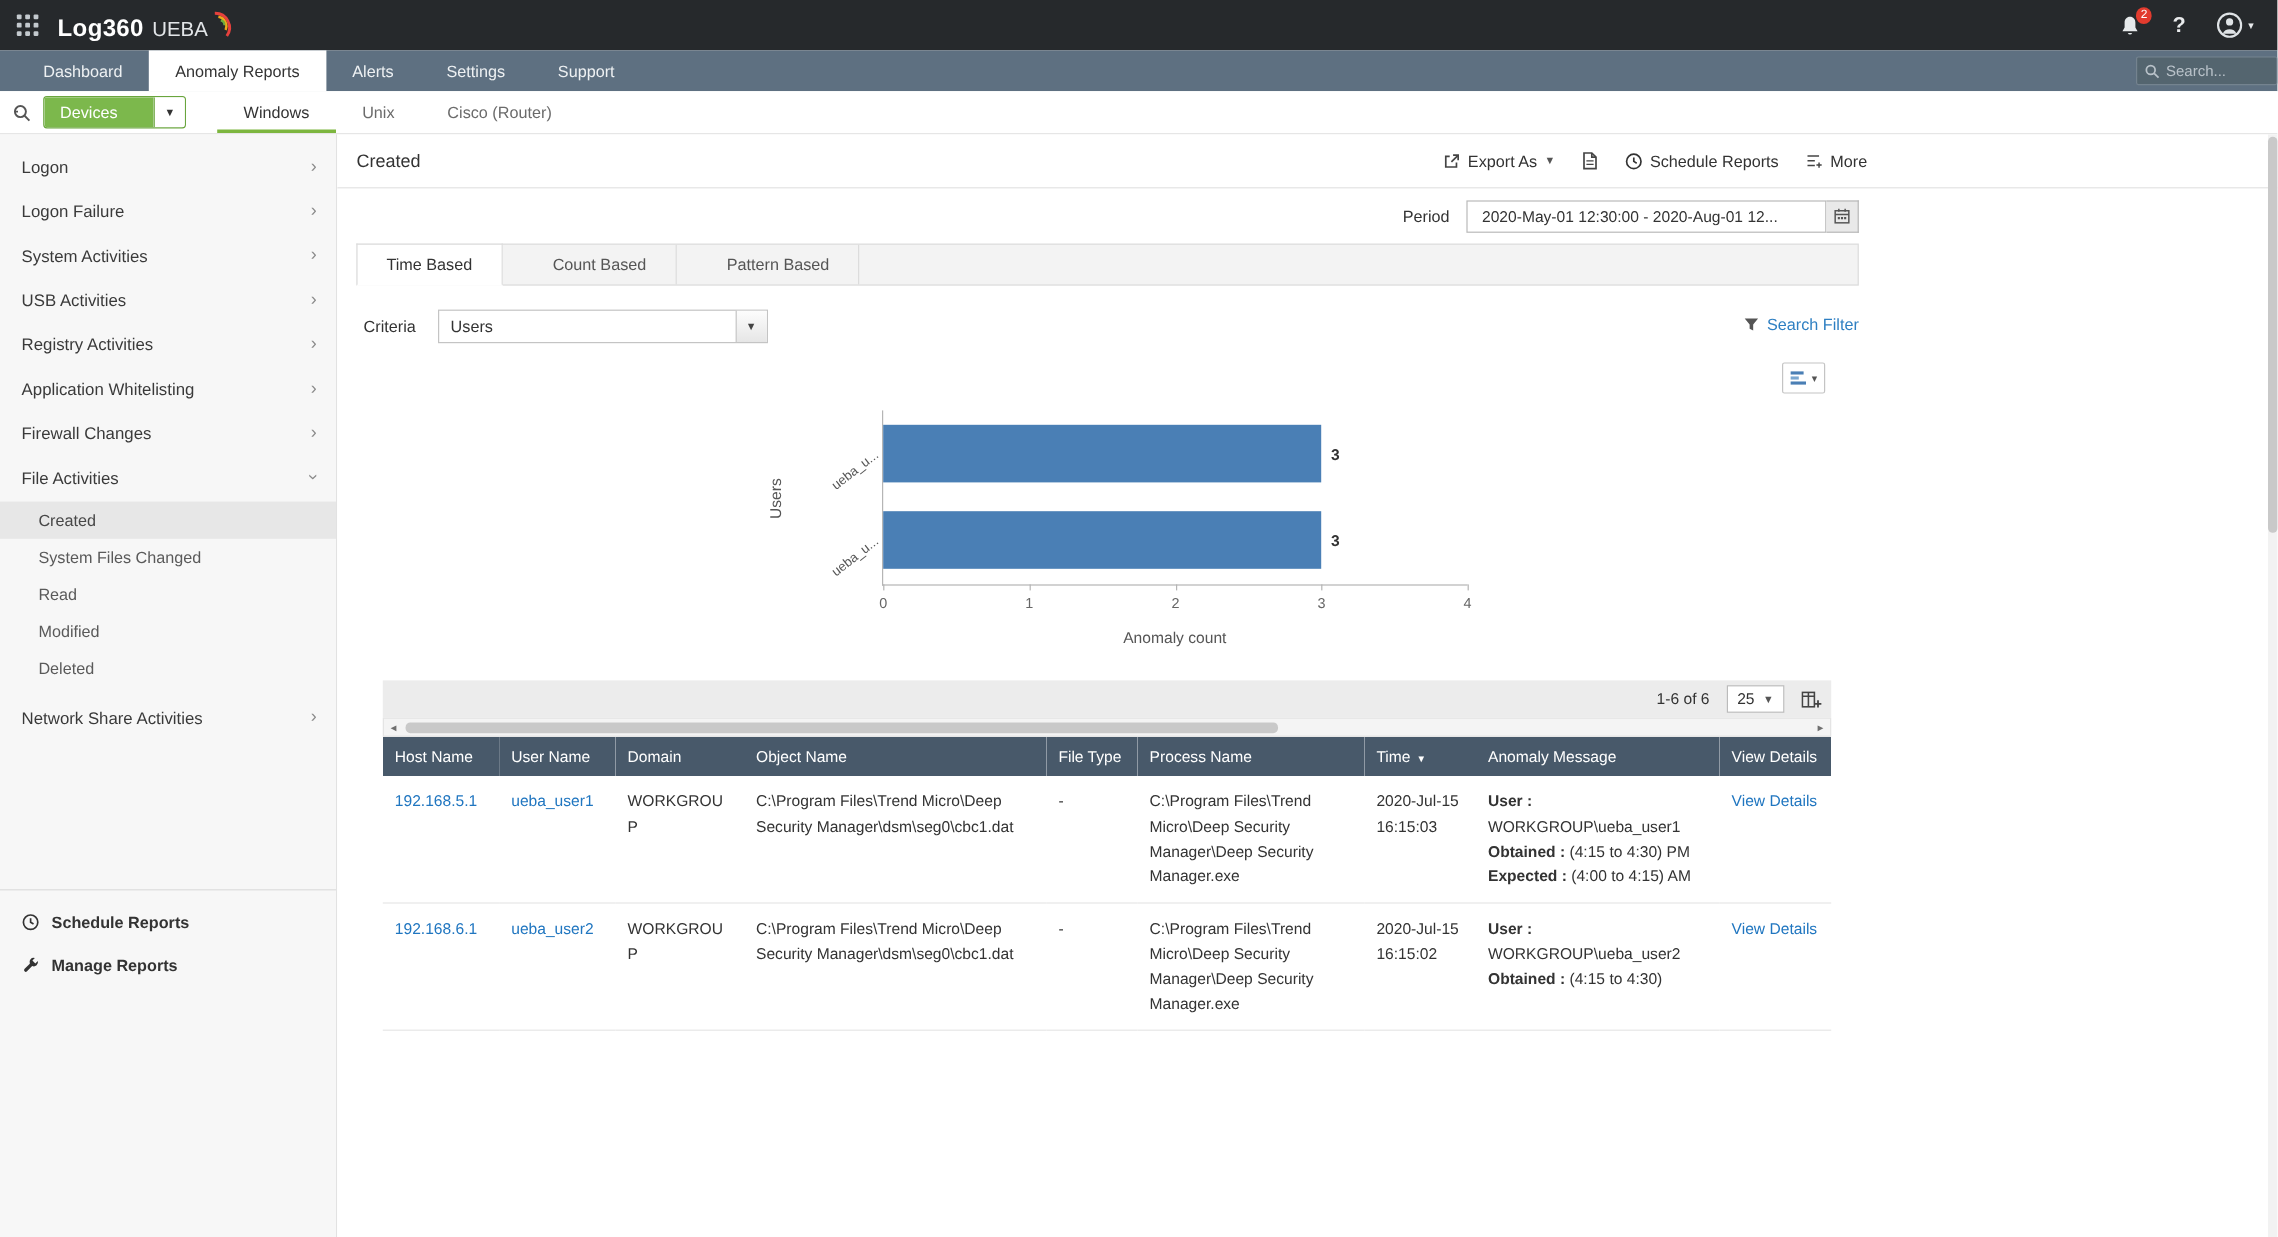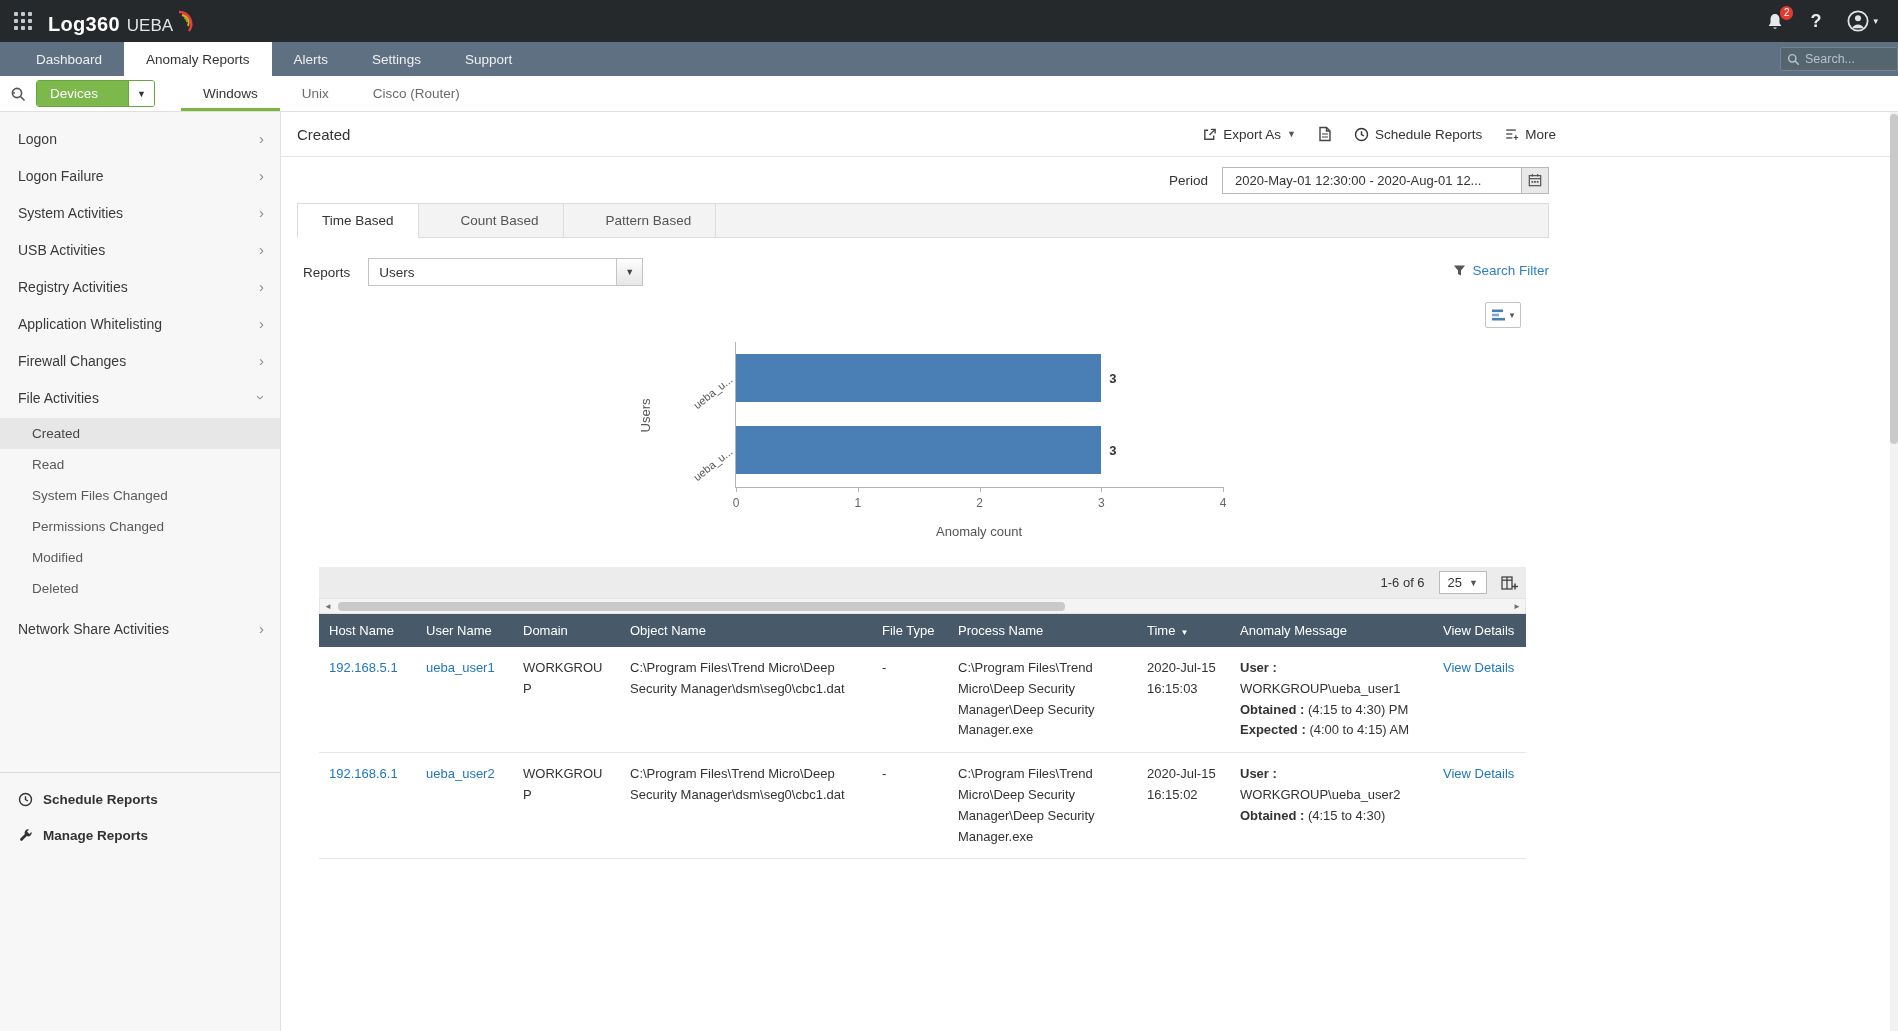--- a/index.html
+++ b/index.html
@@ -368,7 +368,7 @@
       </div>
 
       <div class="criteria-row">
-        <span class="criteria-label">Reports</span>
+        <span class="criteria-label">Criteria</span>
         <div class="select-box">
           <span class="select-text">Users</span>
           <span class="select-caret">▼</span>

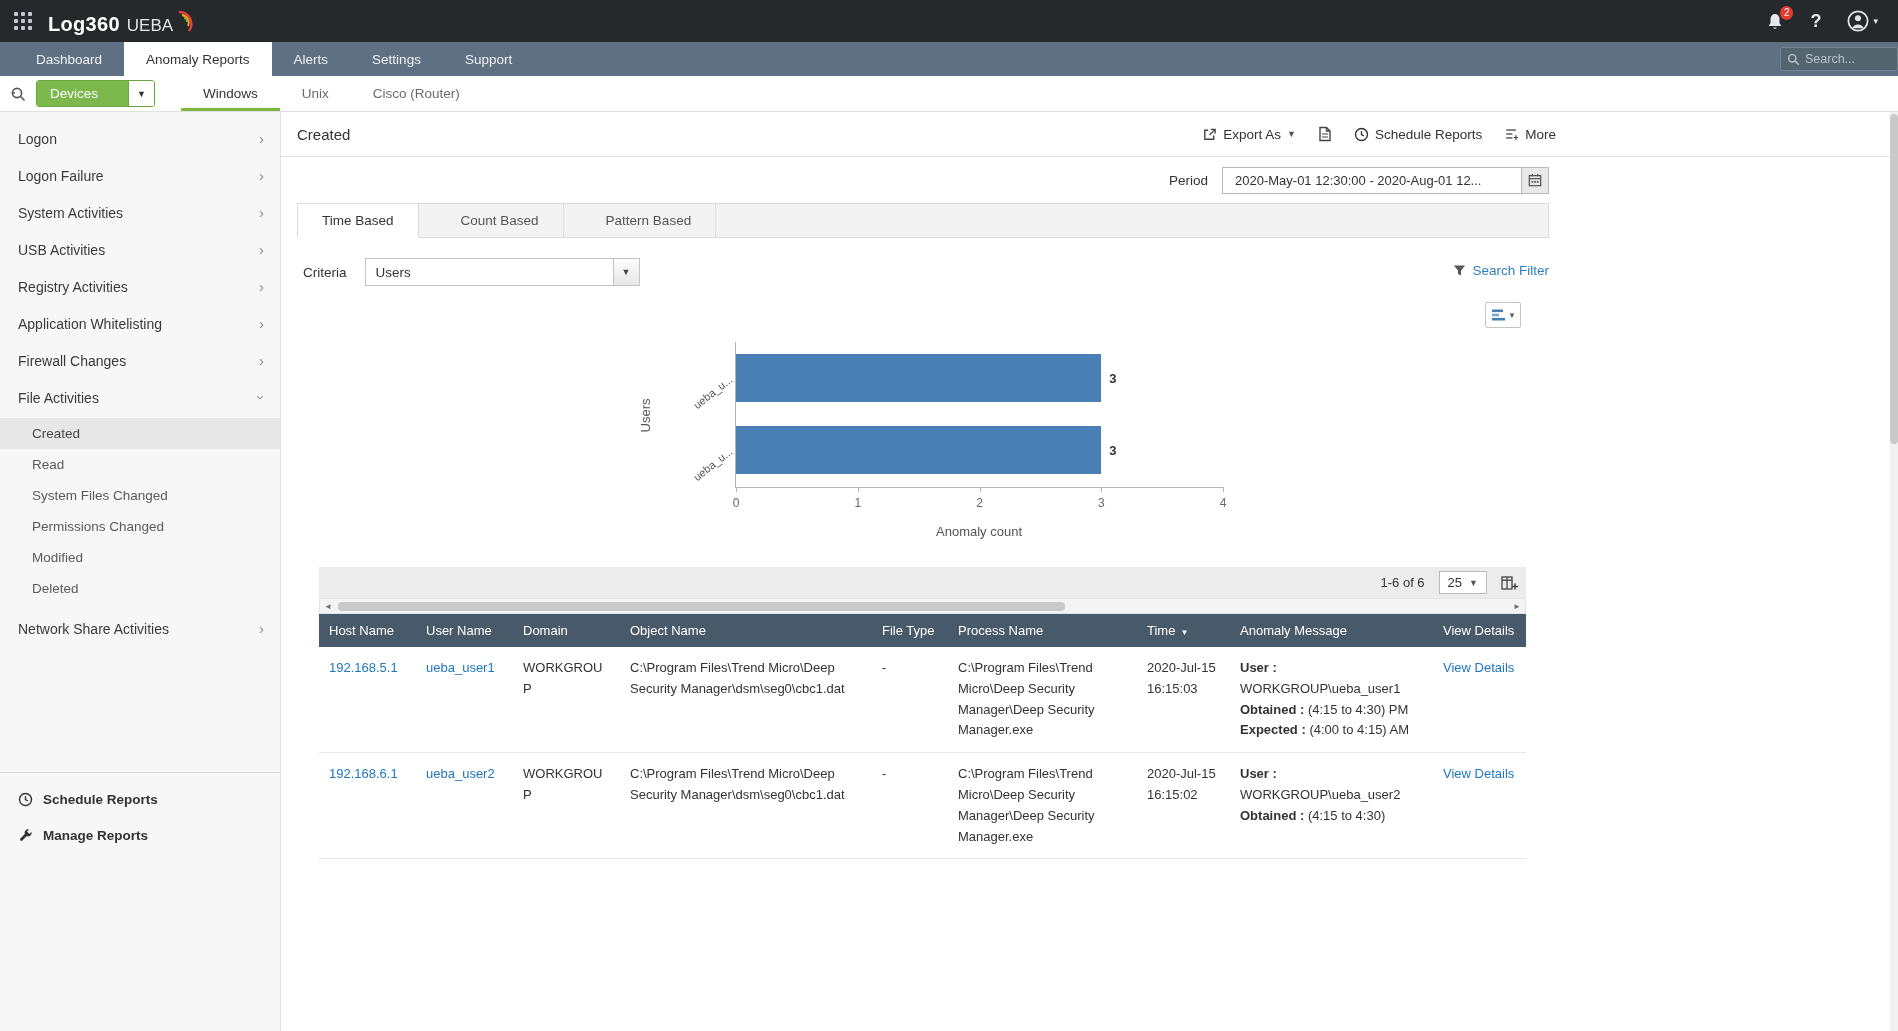--- a/index.html
+++ b/index.html
@@ -265,8 +265,8 @@
     </div>
     <div class="side-sub">
       <div class="side-subitem selected">Created</div>
+      <div class="side-subitem">System Files Changed</div>
       <div class="side-subitem">Read</div>
-      <div class="side-subitem">System Files Changed</div>
       <div class="side-subitem">Permissions Changed</div>
       <div class="side-subitem">Modified</div>
       <div class="side-subitem">Deleted</div>

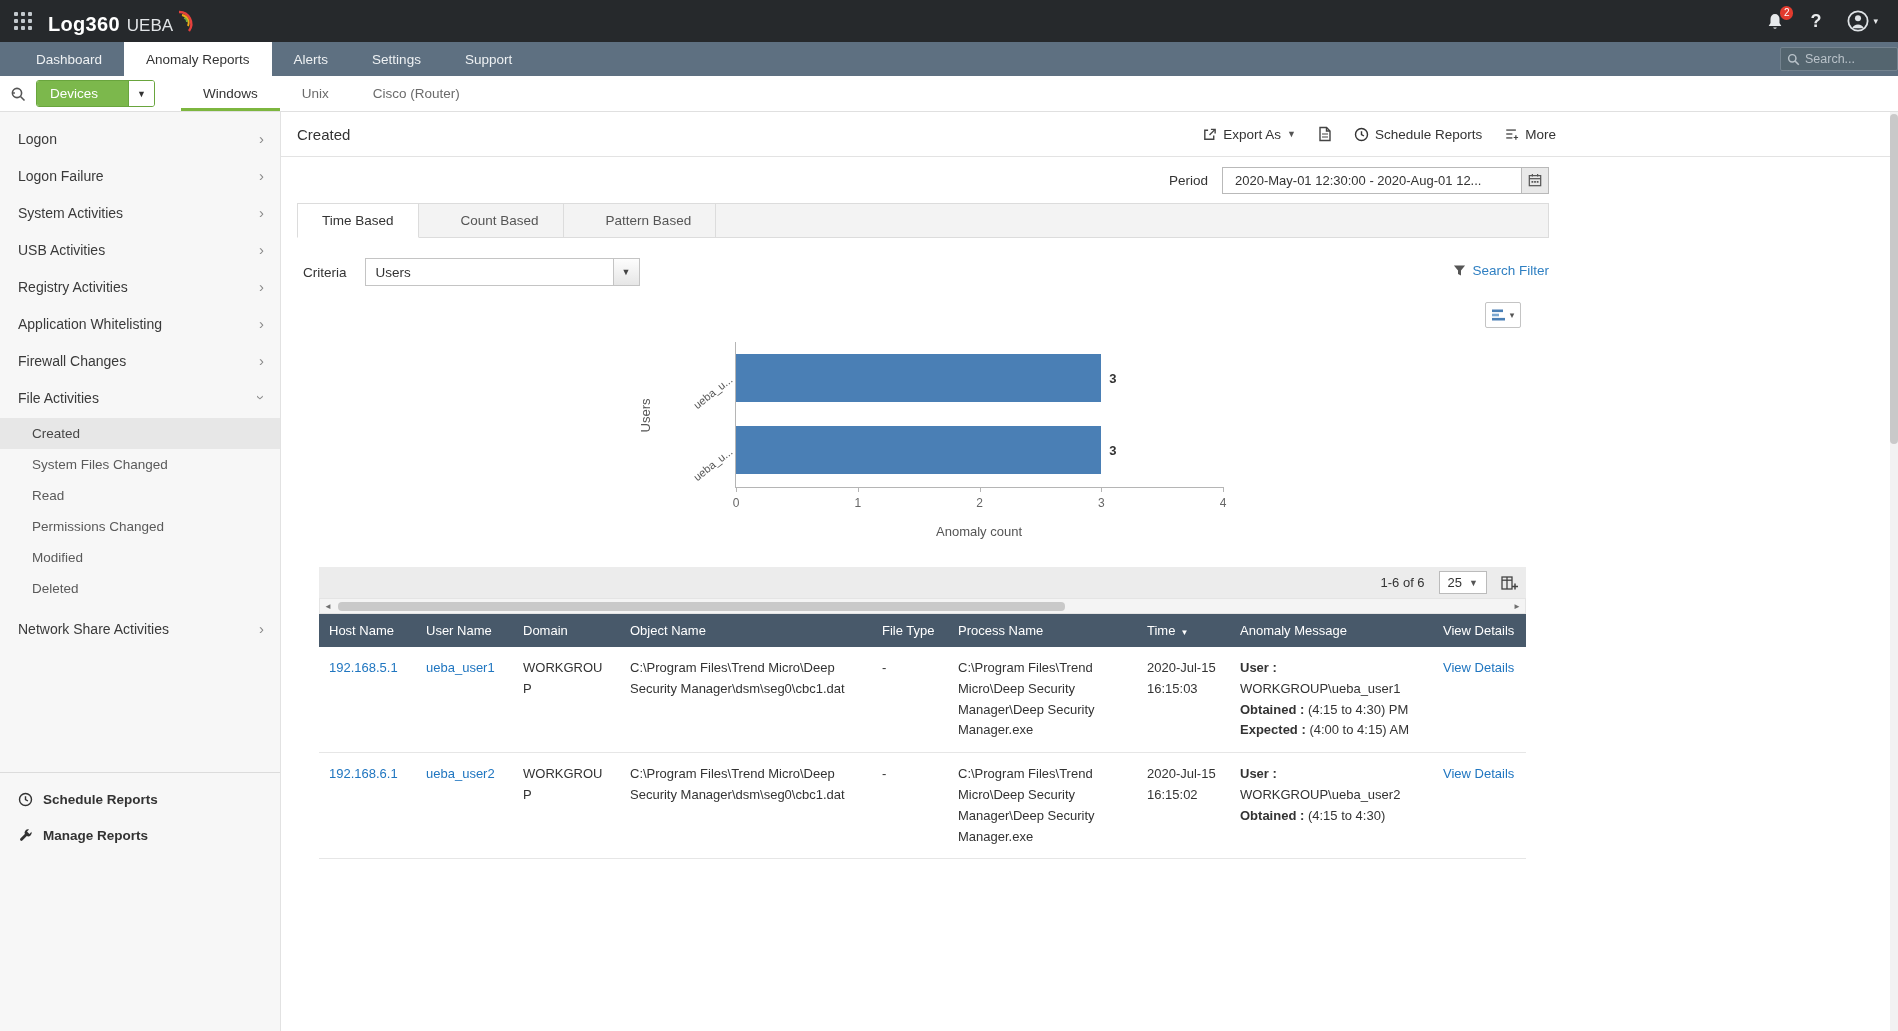--- a/index.html
+++ b/index.html
@@ -267,7 +267,6 @@
       <div class="side-subitem selected">Created</div>
       <div class="side-subitem">System Files Changed</div>
       <div class="side-subitem">Read</div>
-      <div class="side-subitem">Permissions Changed</div>
       <div class="side-subitem">Modified</div>
       <div class="side-subitem">Deleted</div>
     </div>

